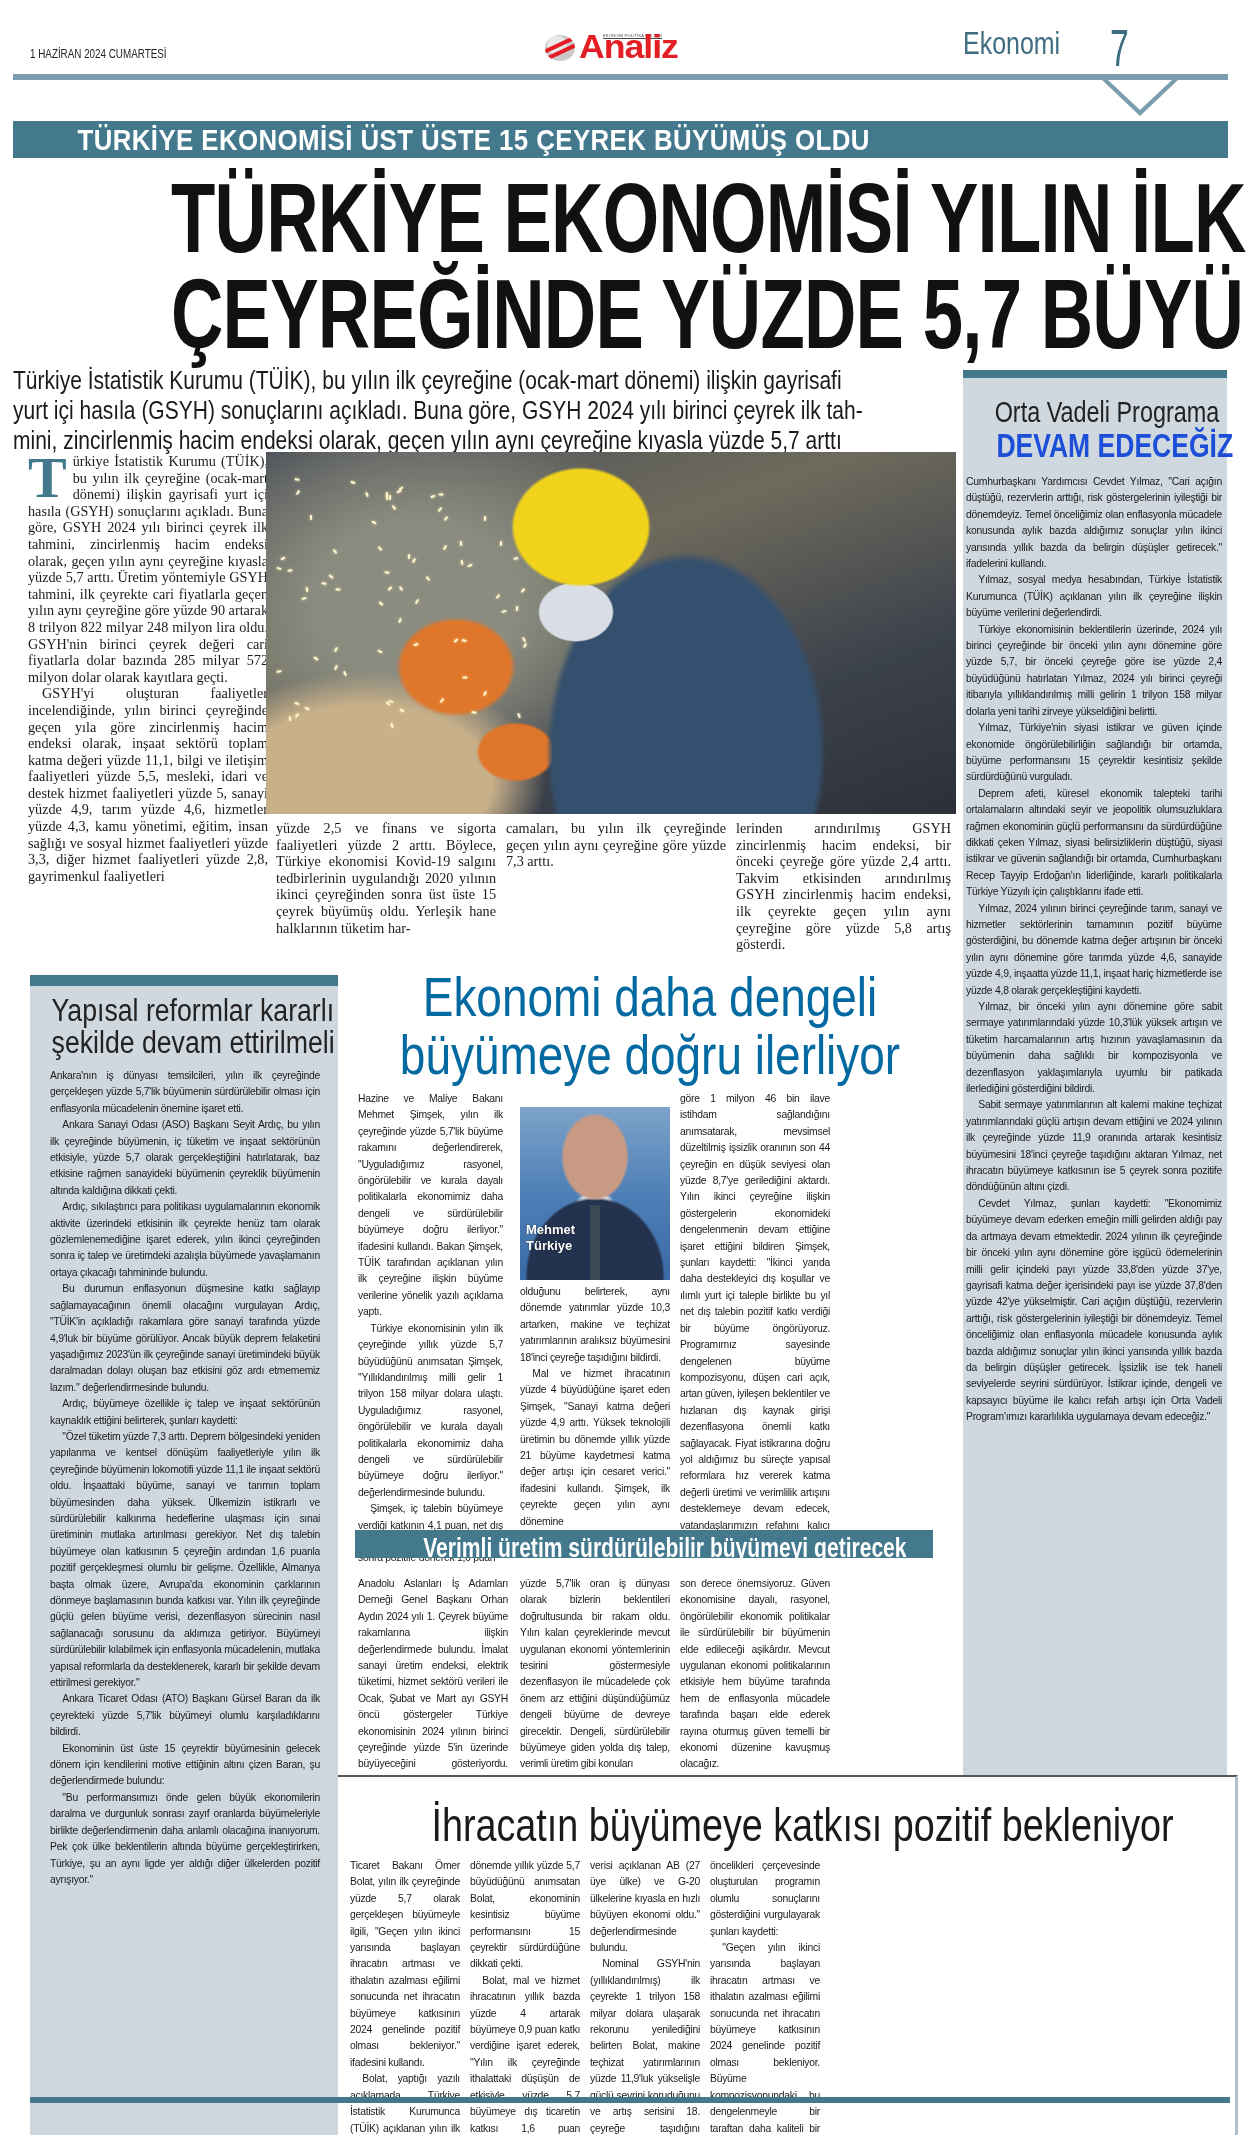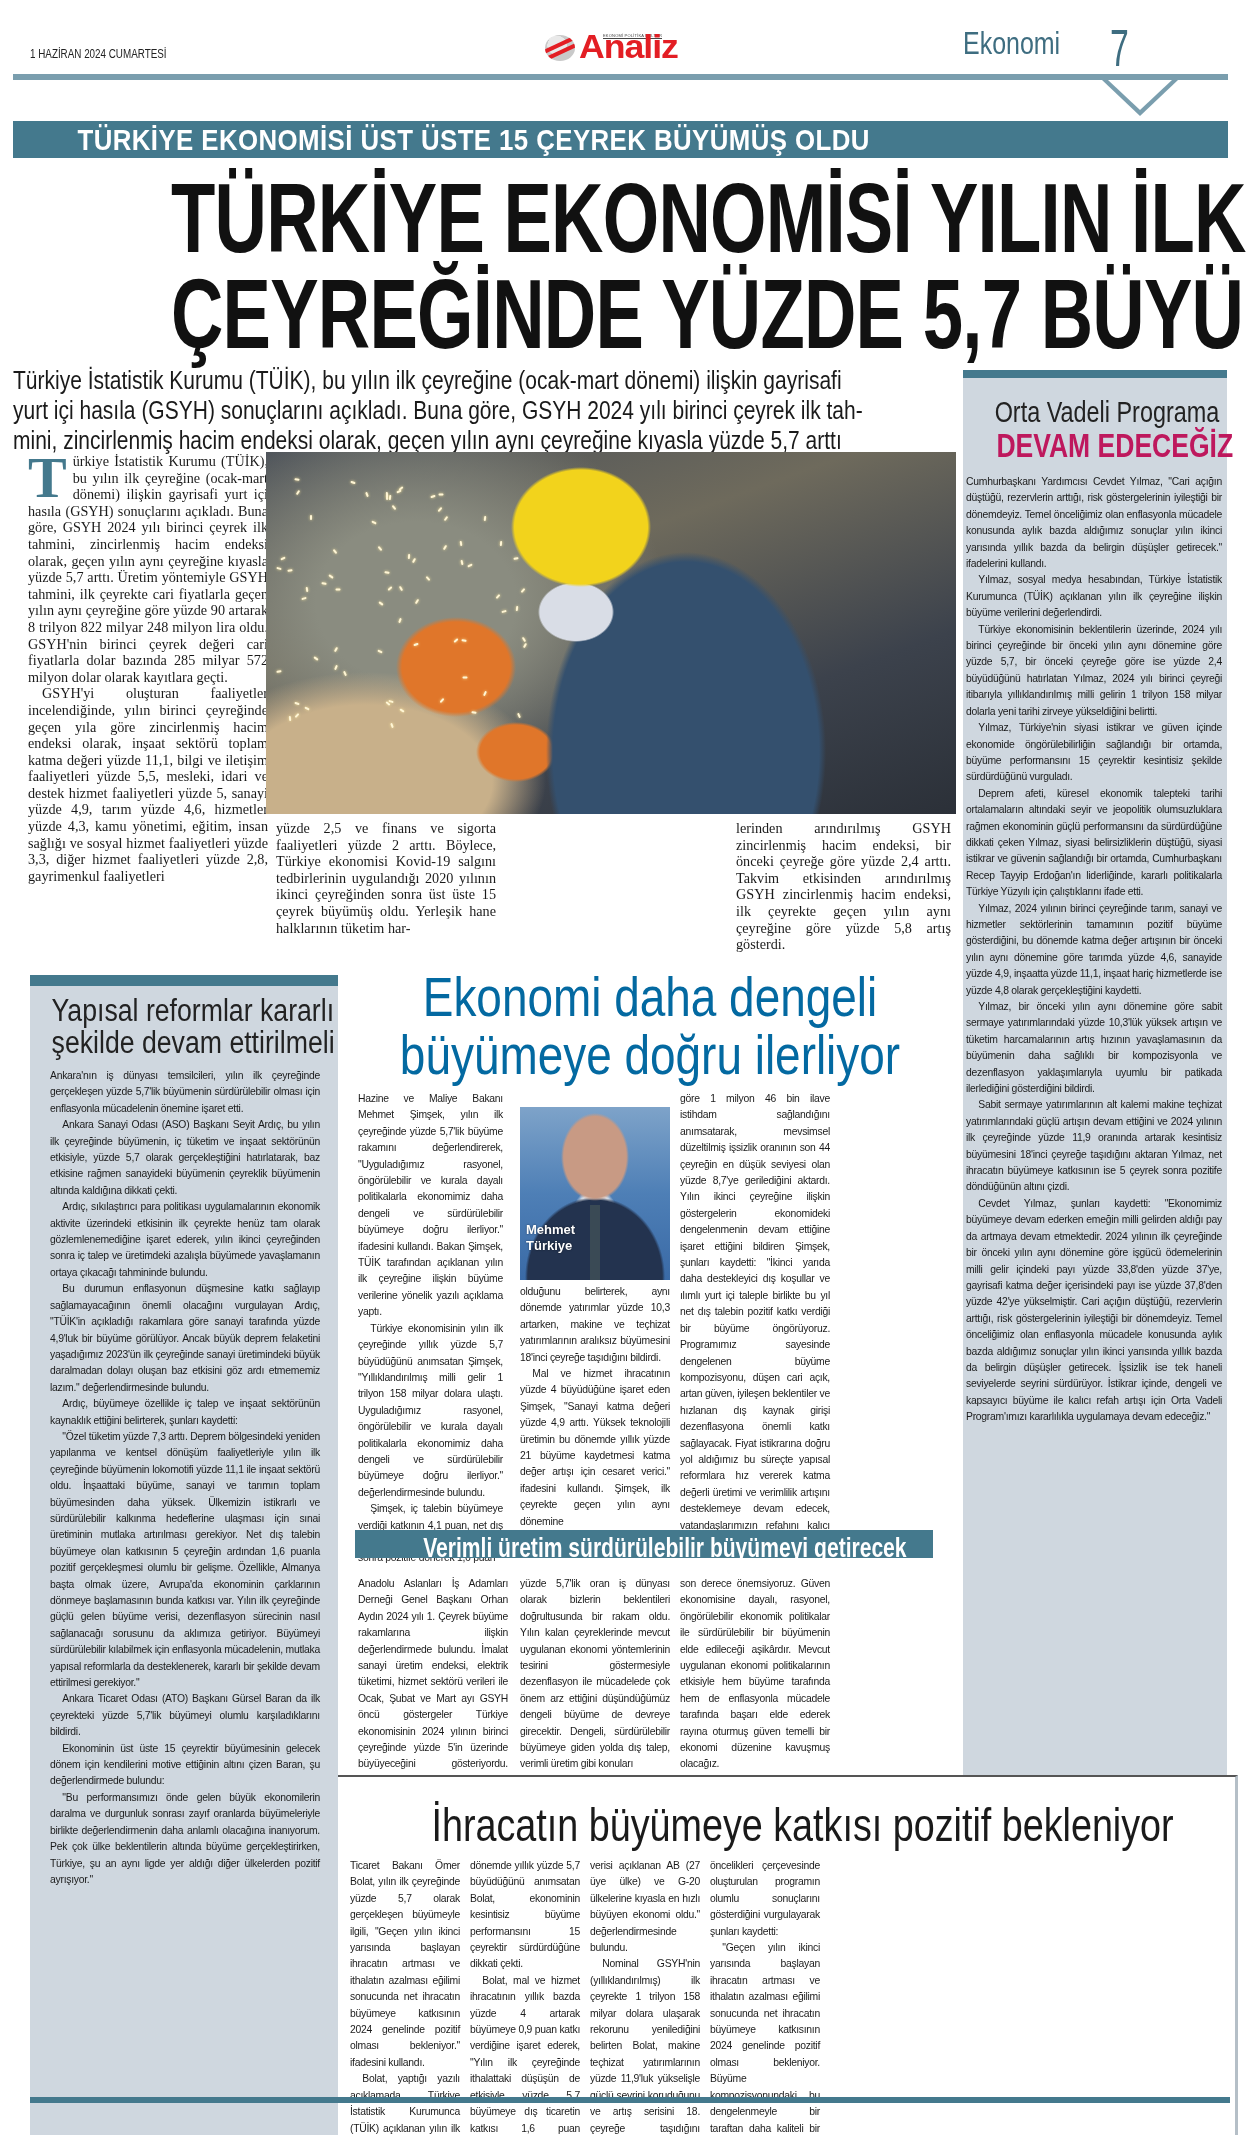--- a/index.html
+++ b/index.html
@@ -61,7 +61,7 @@
   .side-bar { left: 963px; top: 370px; width: 264px; height: 8px; background: #44798d; }
   .side-title1 { left: 963px; top: 395px; width: 264px; text-align:center; font-size: 30px; color:#222; }
   .side-title1 span, .side-title2 span { display:inline-block; transform: scaleX(0.78); white-space:nowrap; }
-  .side-title2 { left: 963px; top: 426px; width: 264px; text-align:center; font-size: 34px; font-weight:900; color:#be185d; }
+  .side-title2 { left: 963px; top: 426px; width: 264px; text-align:center; font-size: 34px; font-weight:900; color:#1d4ed8; }
   .side-body { left: 966px; top: 473px; width: 256px; }
 
   

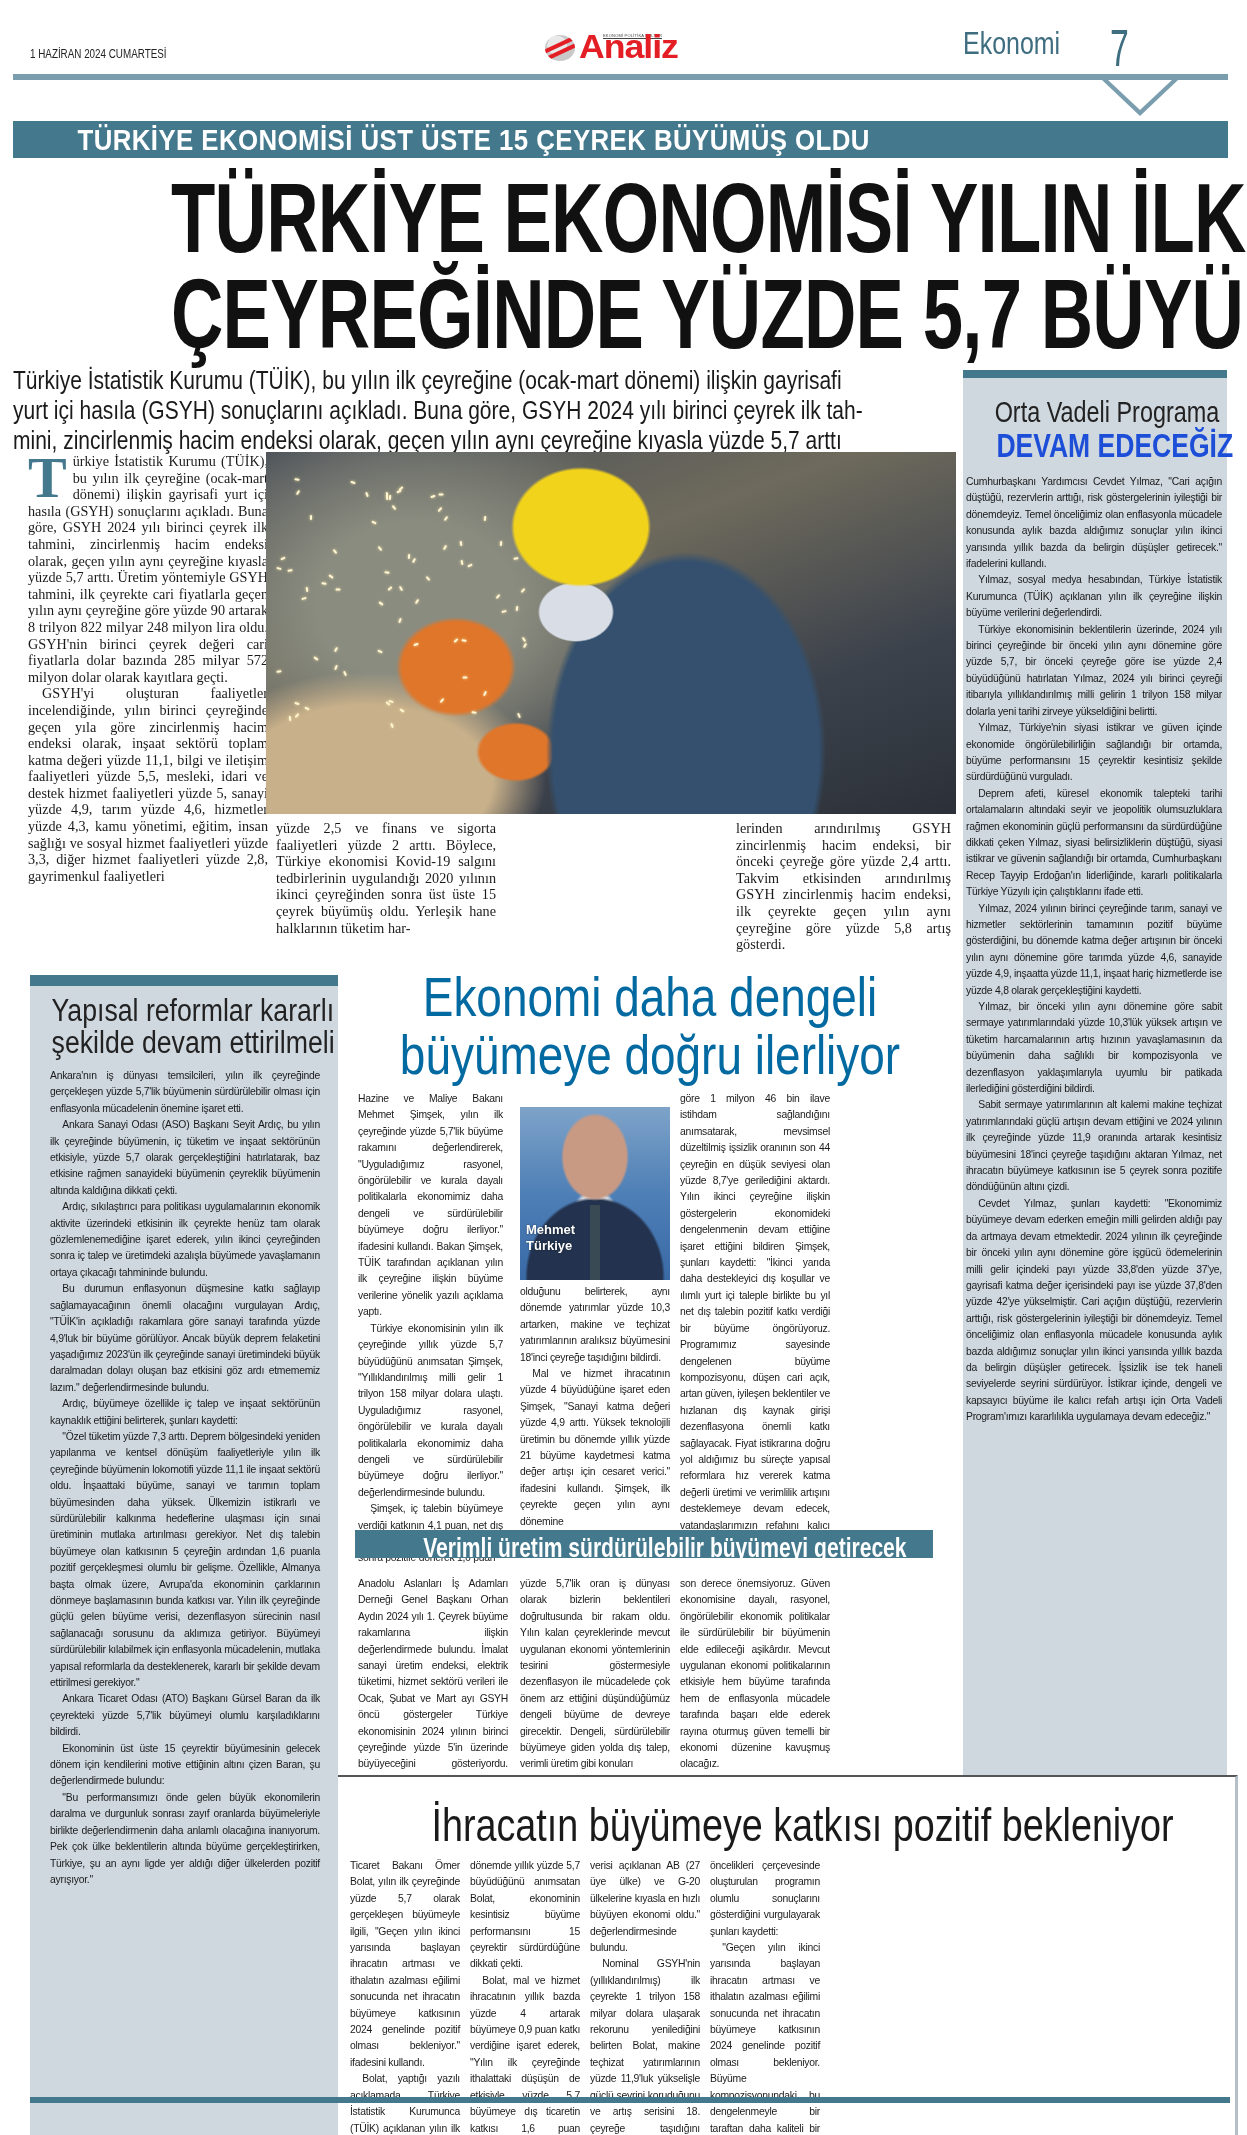--- a/index.html
+++ b/index.html
@@ -207,6 +207,7 @@
     <p style="text-indent:0">yüzde 2,5 ve finans ve sigorta faaliyetleri yüzde 2 arttı. Böylece, Türkiye ekonomisi Kovid-19 salgını tedbirlerinin uygulandığı 2020 yılının ikinci çeyreğinden sonra üst üste 15 çeyrek büyümüş oldu. Yerleşik hane halklarının tüketim har-</p>
   </div>
 <div class="abs col-c serif">
+  <p style="text-indent:0">camaları, bu yılın ilk çeyreğinde geçen yılın aynı çeyreğine göre yüzde 7,3 arttı.</p>
 </div>
 <div class="abs col-d serif">
     <p style="text-indent:0">lerinden arındırılmış GSYH zincirlenmiş hacim endeksi, bir önceki çeyreğe göre yüzde 2,4 arttı. Takvim etkisinden arındırılmış GSYH zincirlenmiş hacim endeksi, ilk çeyrekte geçen yılın aynı çeyreğine göre yüzde 5,8 artış gösterdi.</p>

